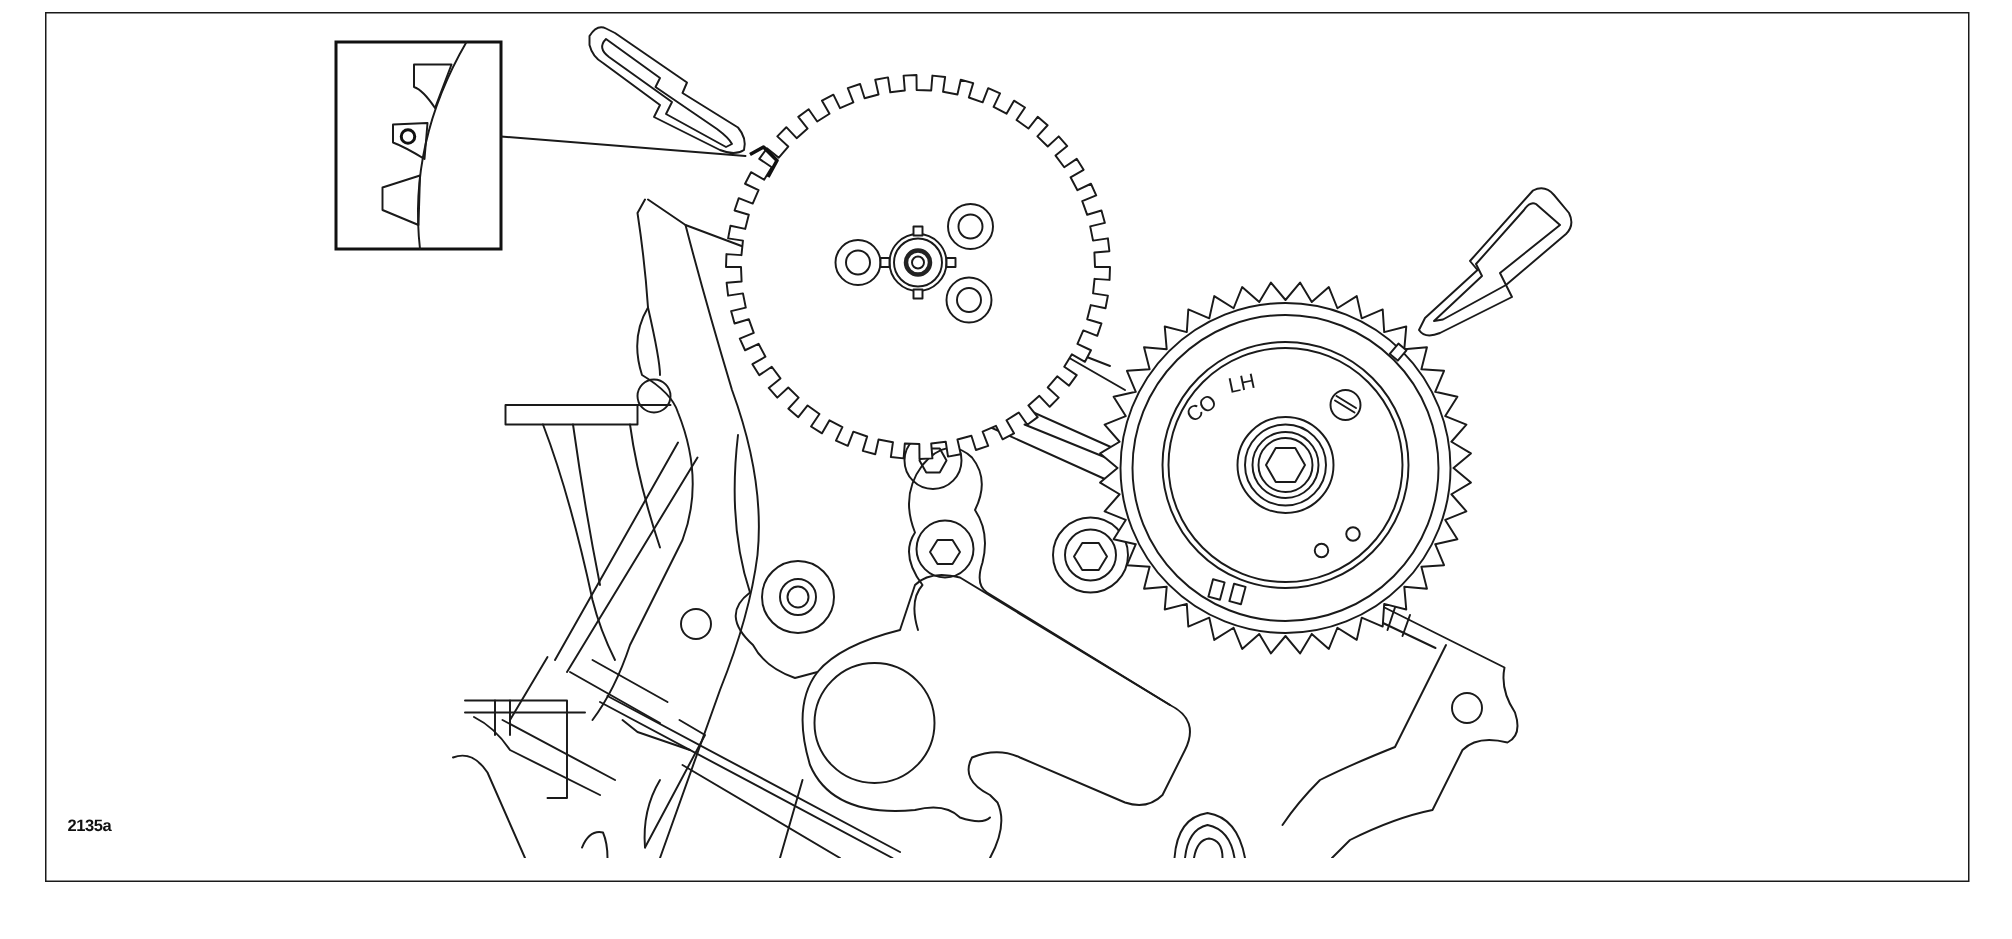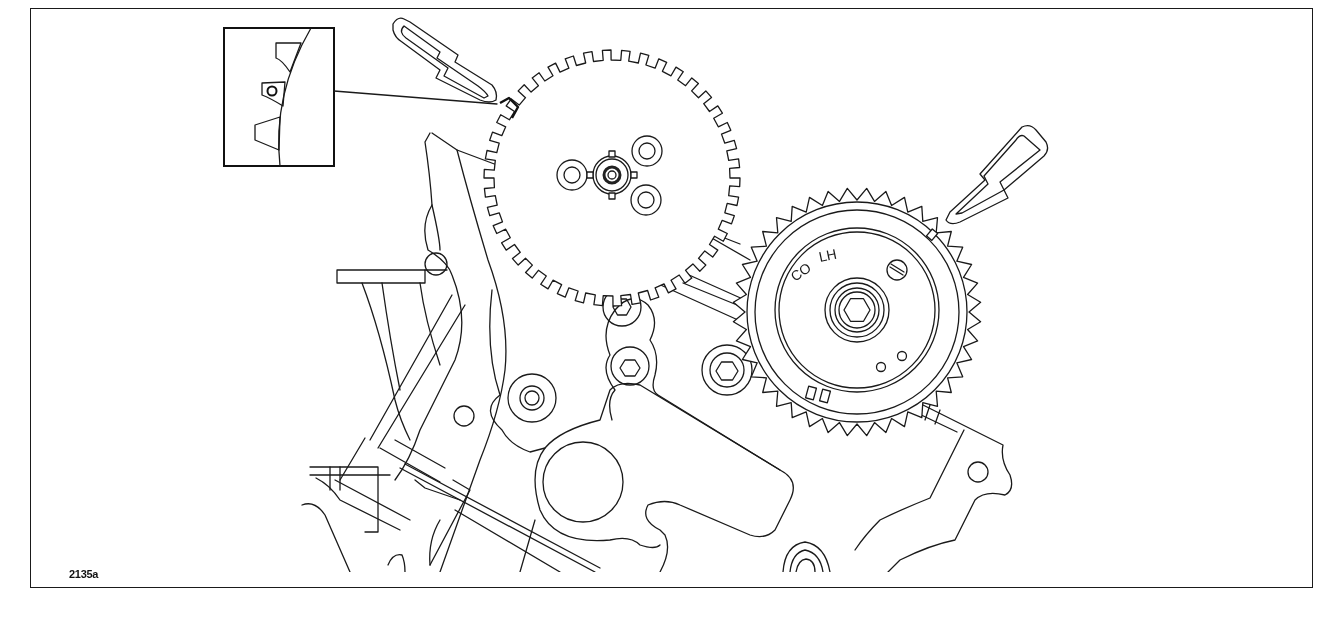--- a/index.html
+++ b/index.html
@@ -6,7 +6,7 @@
     body { width: 1341px; height: 626px; position: relative; overflow: hidden; font-family: "Liberation Sans", sans-serif; }
     .frame { position: absolute; left: 30px; top: 8px; width: 1283px; height: 580px; border: 1.5px solid #1a1a1a; box-sizing: border-box; background: #fff; }
     svg.drawing { position: absolute; left: 0; top: 0; }
-    .fig-label { position: absolute; left: 45px; top: 568px; font-size: 11px; font-weight: bold; color: #111; letter-spacing: -0.3px; margin-left: 24px; }
+    .fig-label { position: absolute; left: 45px; top: 545px; font-size: 11px; font-weight: bold; color: #111; letter-spacing: -0.3px; }
     .ln { fill: none; stroke: #1a1a1a; stroke-width: 1.3; stroke-linejoin: round; stroke-linecap: round; }
     .lnb { fill: none; stroke: #111; stroke-width: 2.4; stroke-linejoin: round; }
     .fillw { fill: #fff; stroke: #1a1a1a; stroke-width: 1.3; stroke-linejoin: round; }

